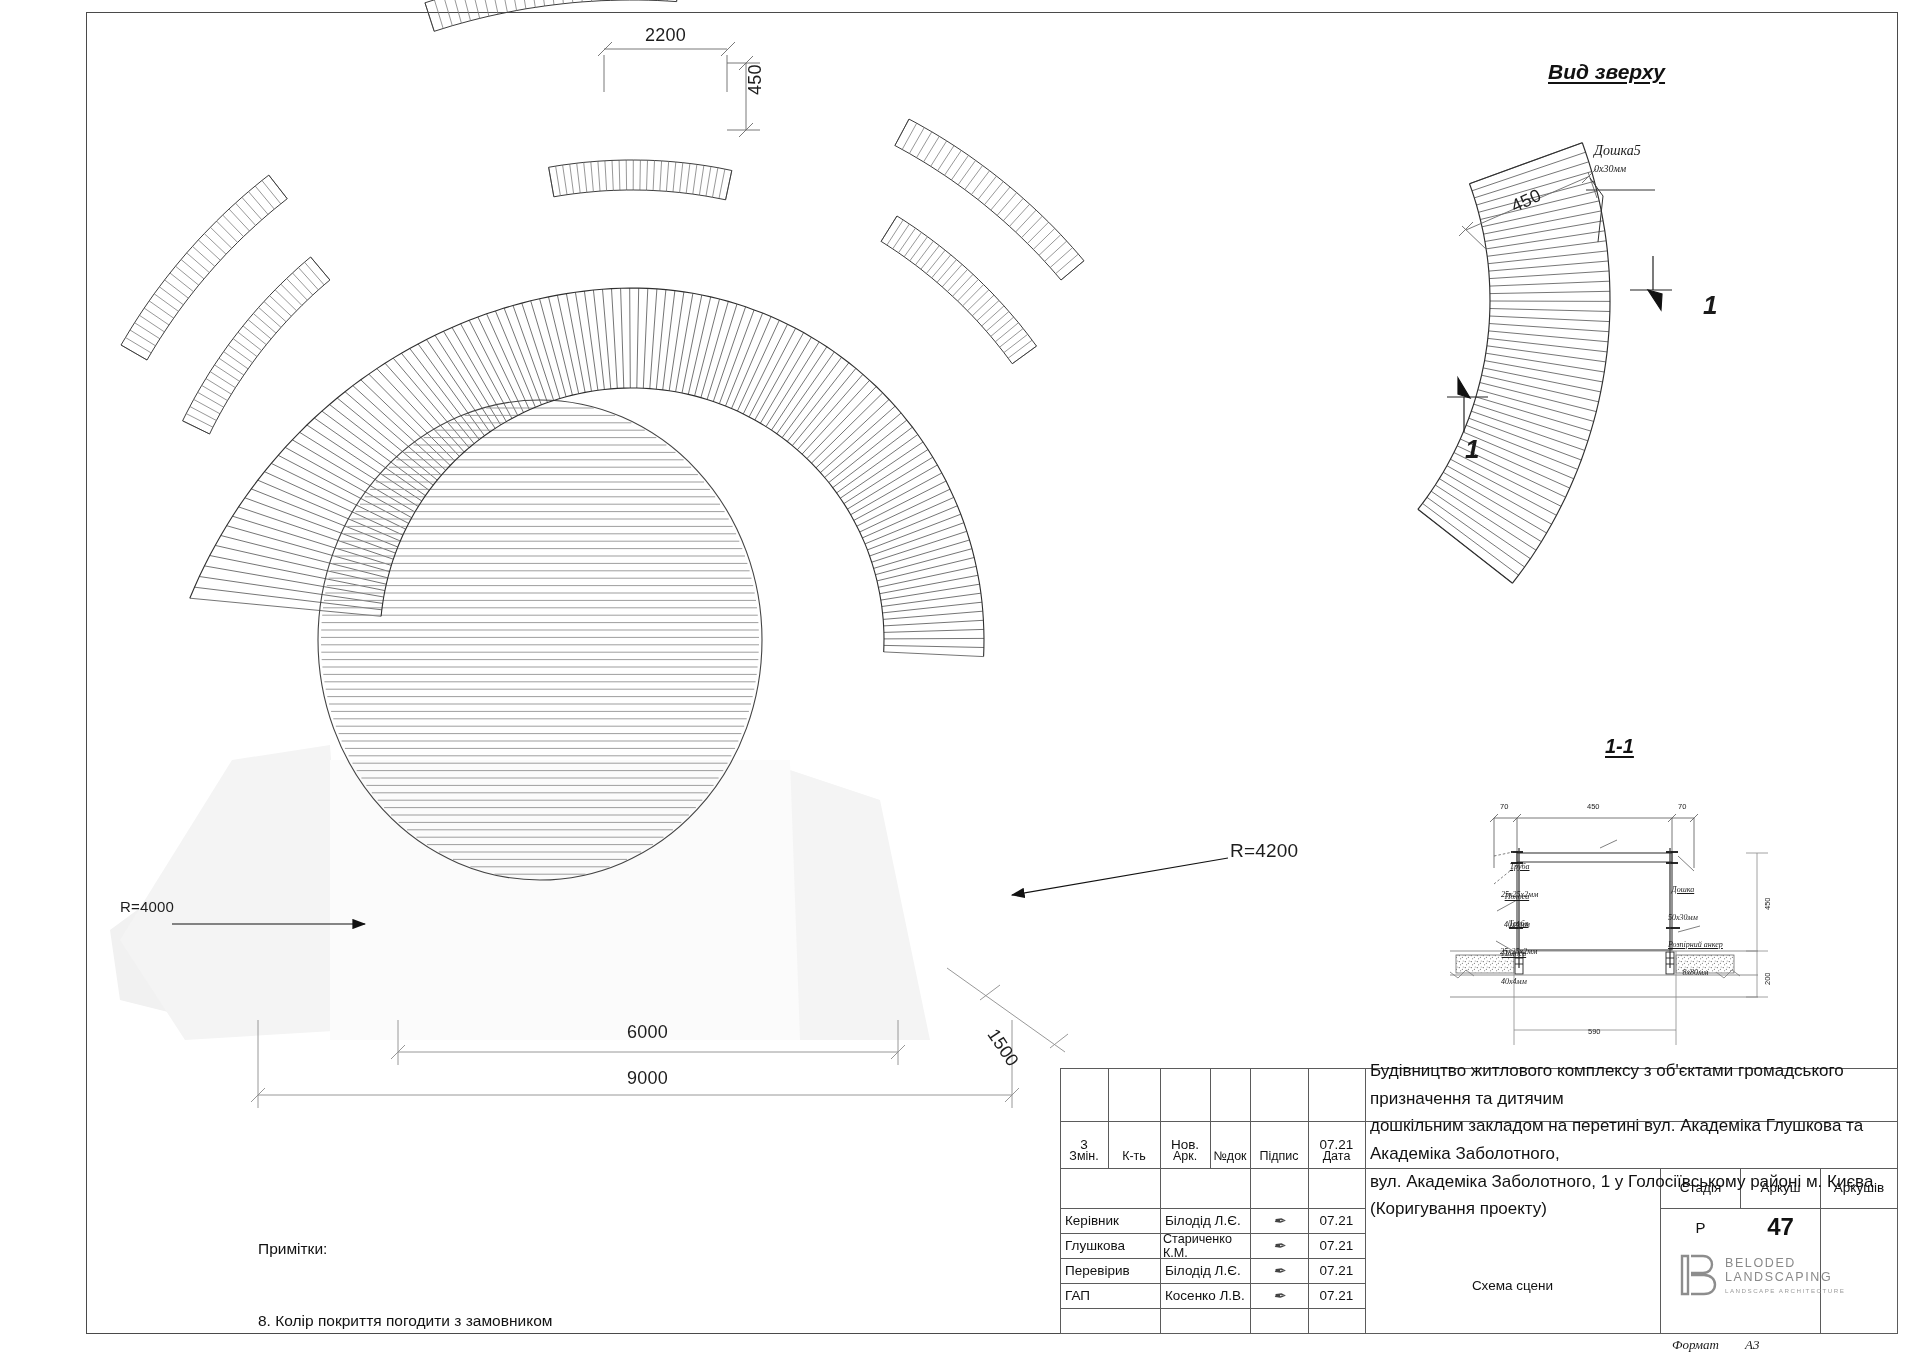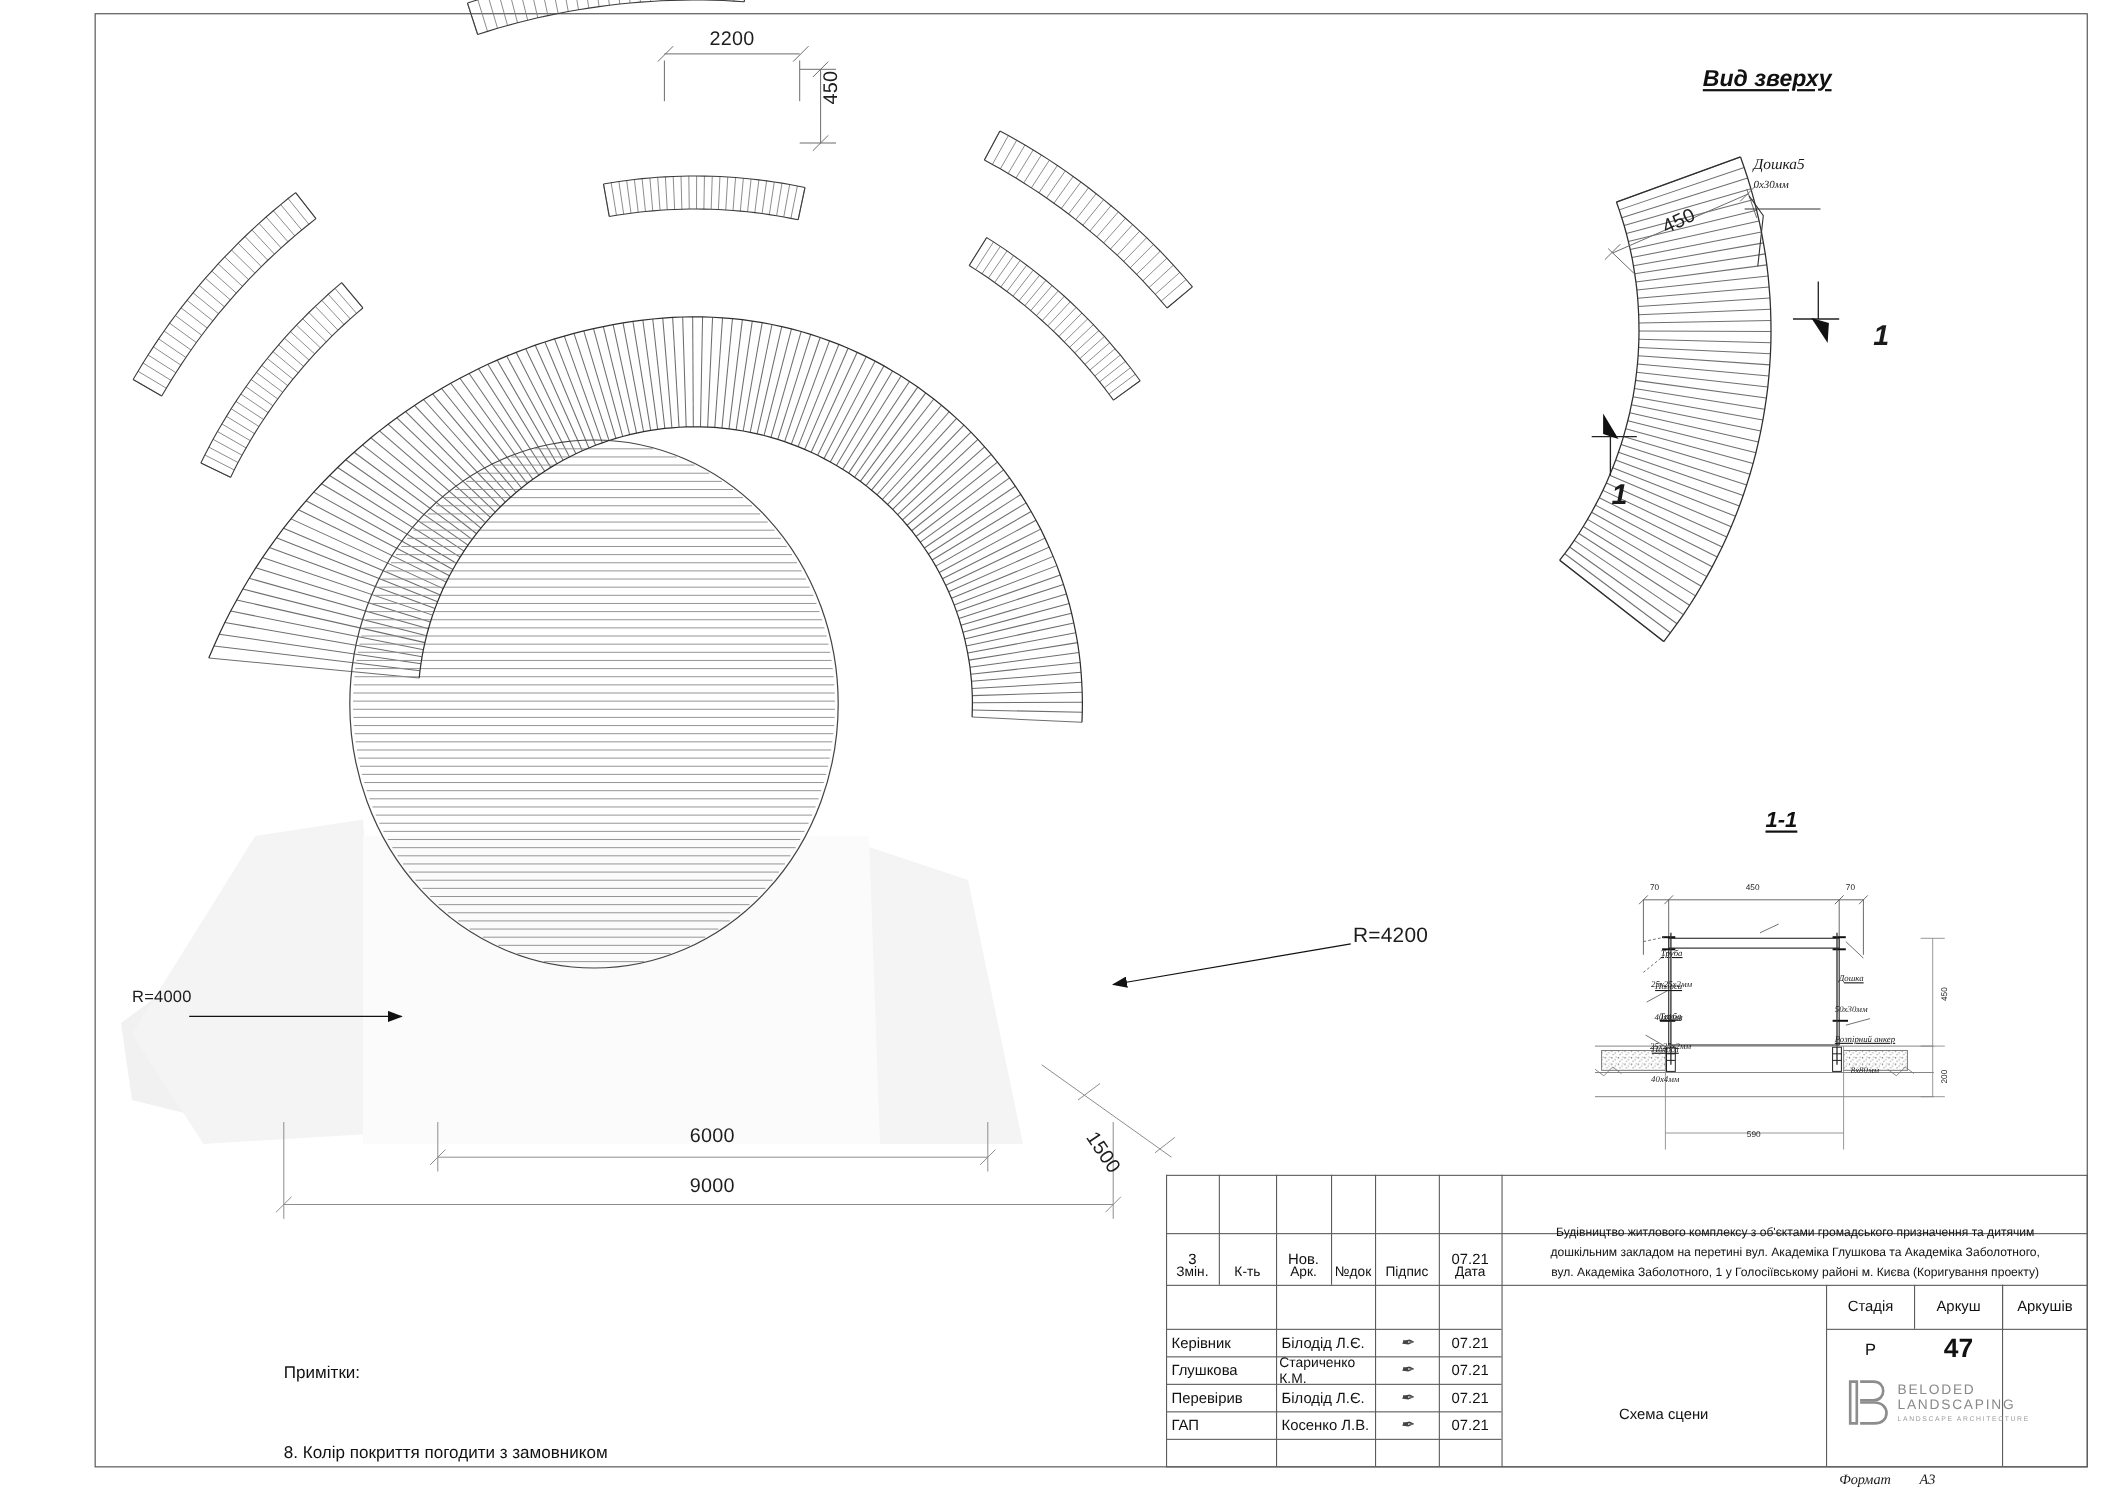--- a/index.html
+++ b/index.html
@@ -59,7 +59,7 @@
   .tb-c{justify-content:center; text-align:center;}
   .tb-l{justify-content:flex-start;}
   .tb-code{font-size:16px; letter-spacing:.3px;}
-  .tb-desc{font-size:11px; line-height:1.62; text-align:left;}
+  .tb-desc{font-size:17px; line-height:1.62; text-align:left;}
   .tb-obj{font-size:13.5px; line-height:1.52; text-align:center;}
   .tb-hdr{font-size:13.5px;}
   .tb-big{font-size:24px; font-weight:700;}

